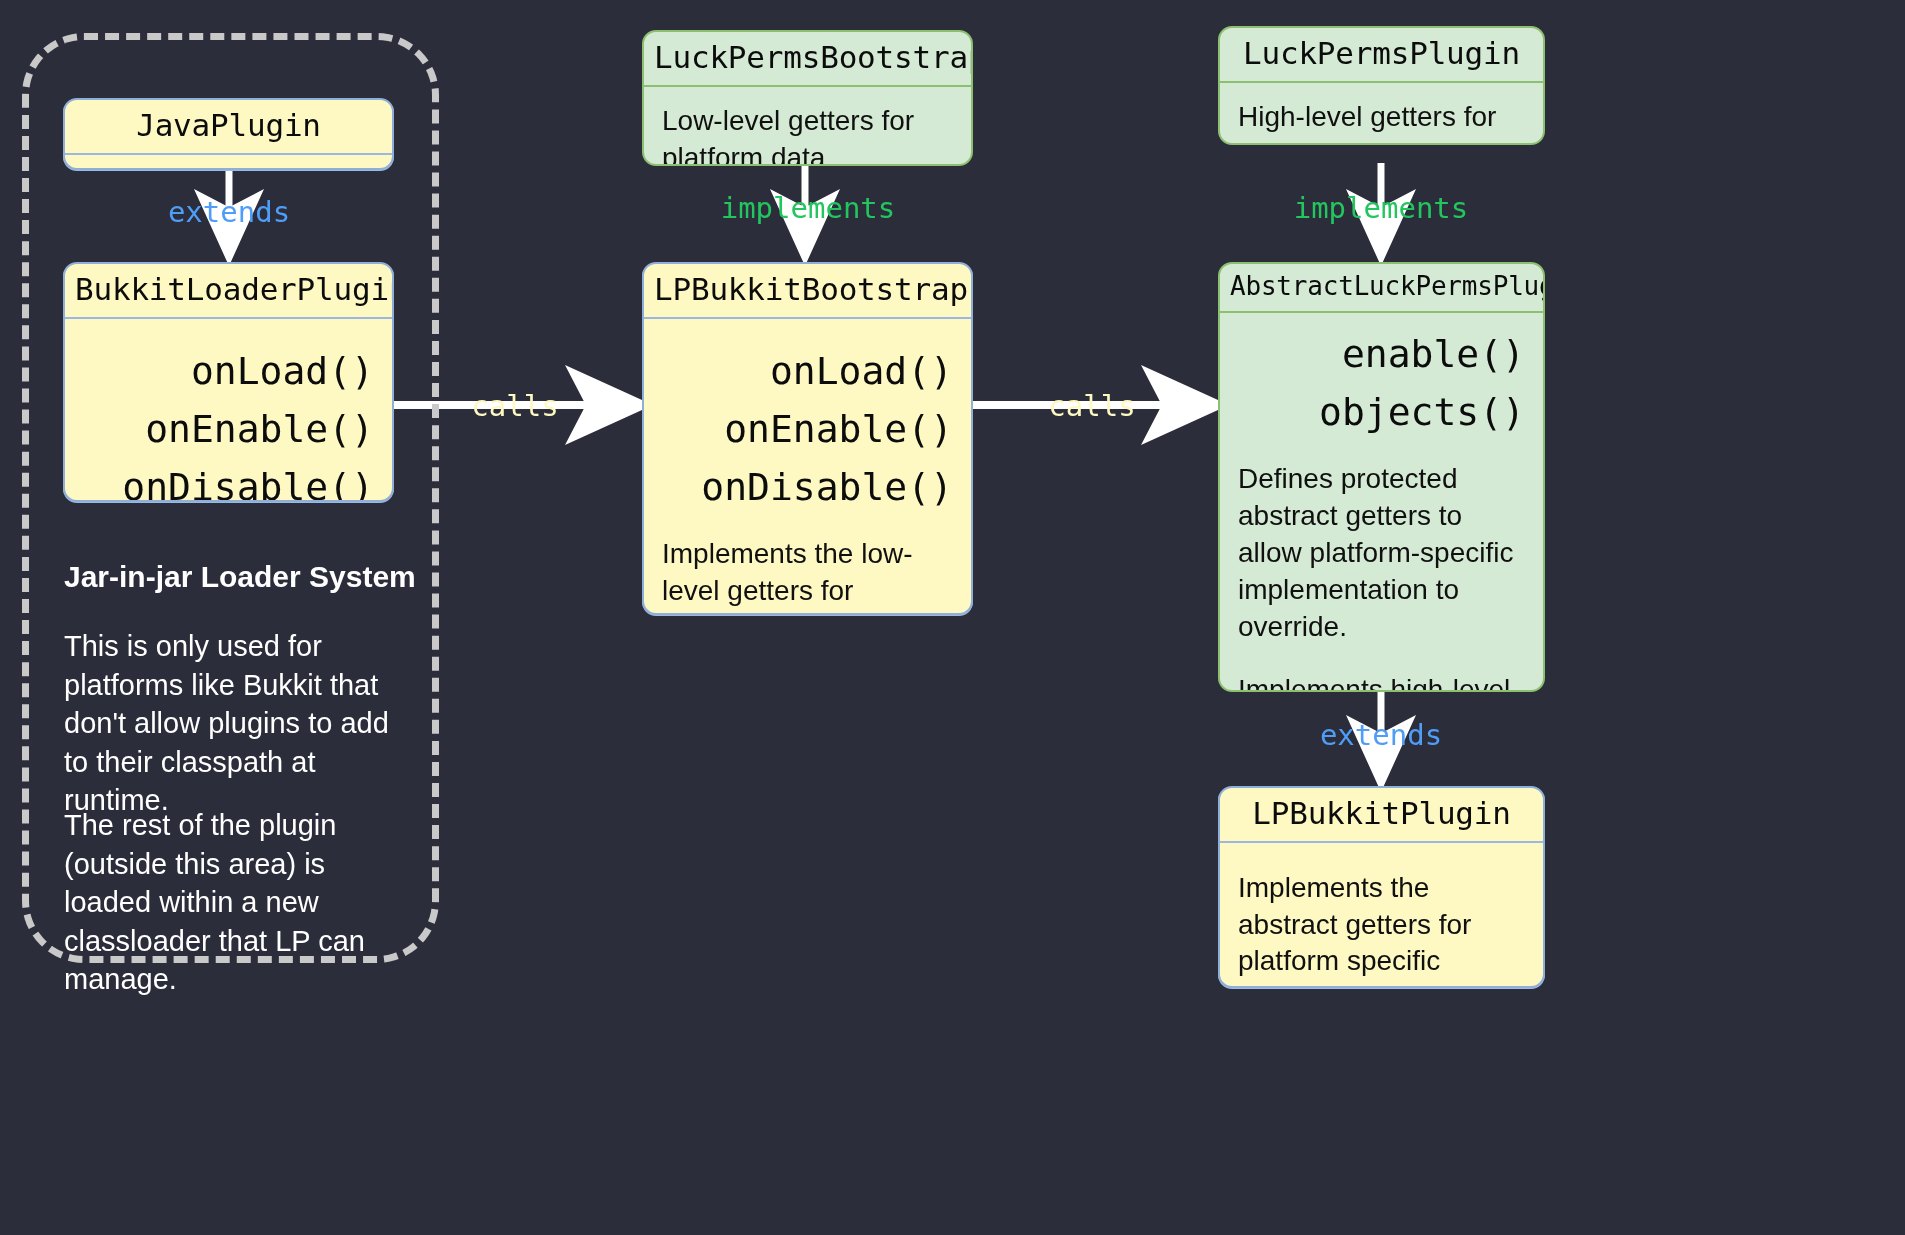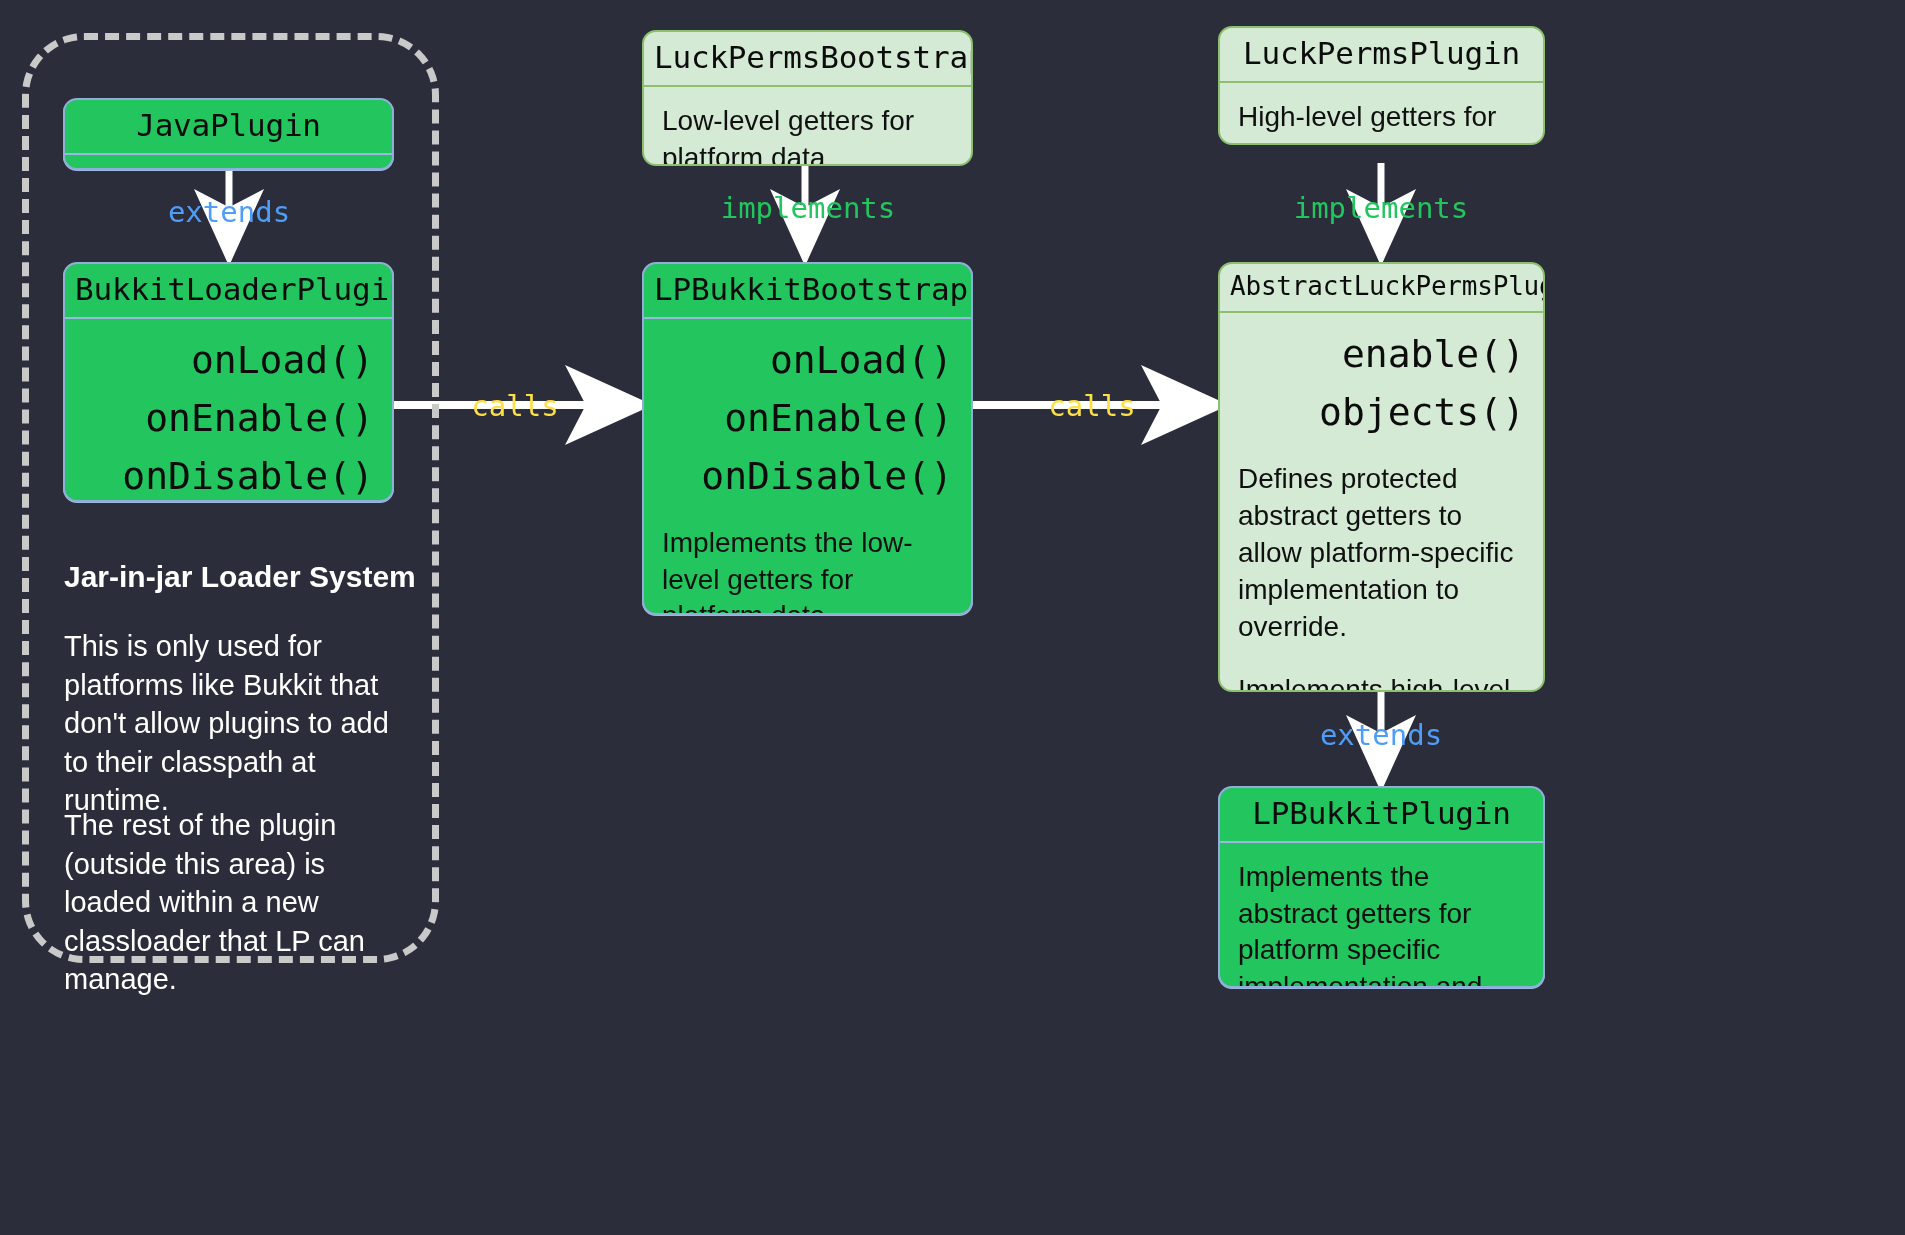--- a/index.html
+++ b/index.html
@@ -35,9 +35,10 @@
     flex-direction: column;
   }
   .node.blue {
-    background: #22c55e;
+    background: #fef9c3;
     border: 2px solid #8fafd8;
     box-shadow: 0 1px 0 #9bb8e3;
+    gap: 11px;
   }
   .node.green {
     background: #d4ead4;

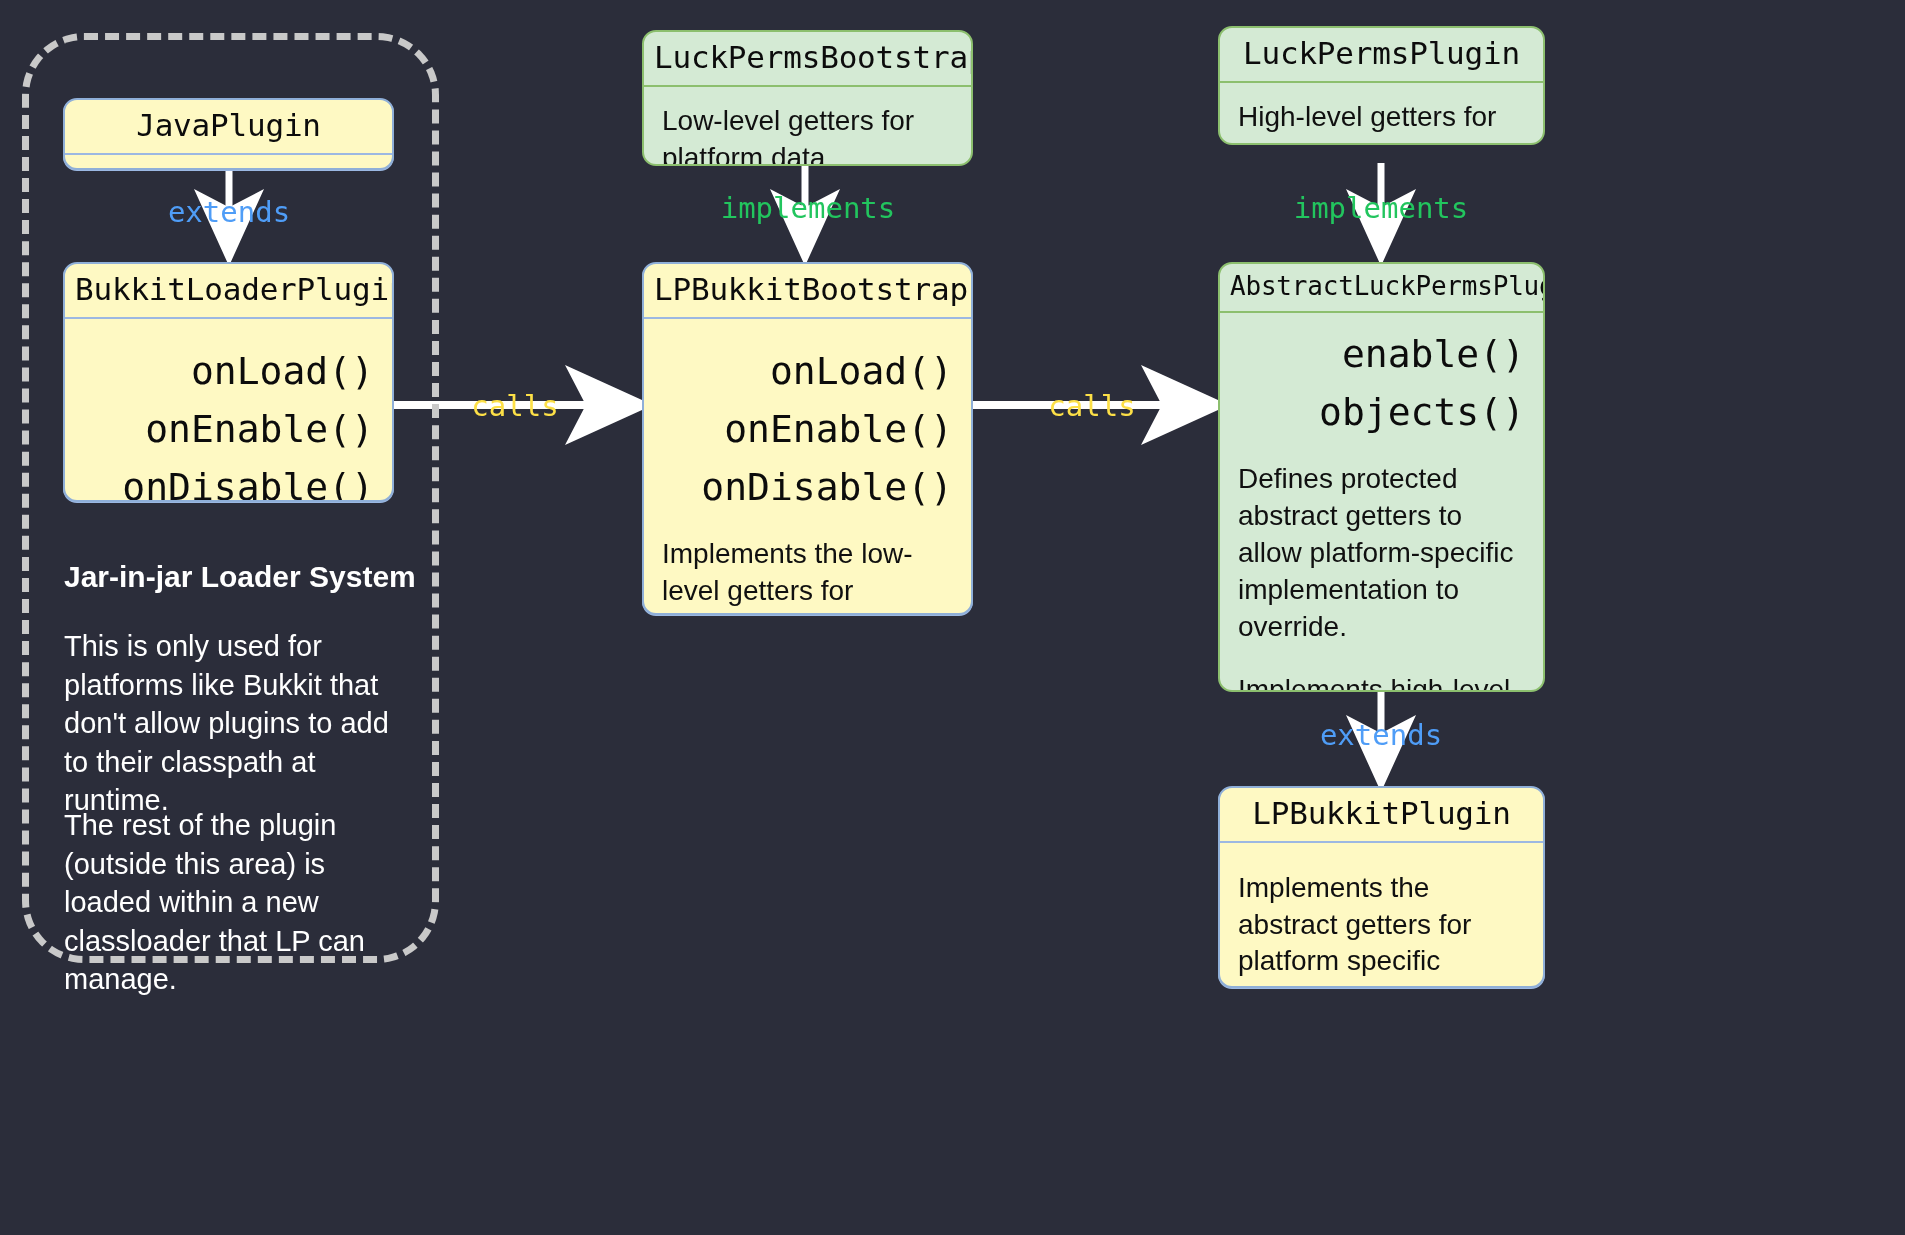--- a/index.html
+++ b/index.html
@@ -118,7 +118,7 @@
   }
   .lbl-extends { color: #4f9df7; }
   .lbl-implements { color: #22c55e; }
-  .lbl-calls { color: #fde047; }
+  .lbl-calls { color: #fef9c3; }
 </style>
 </head>
 <body>

